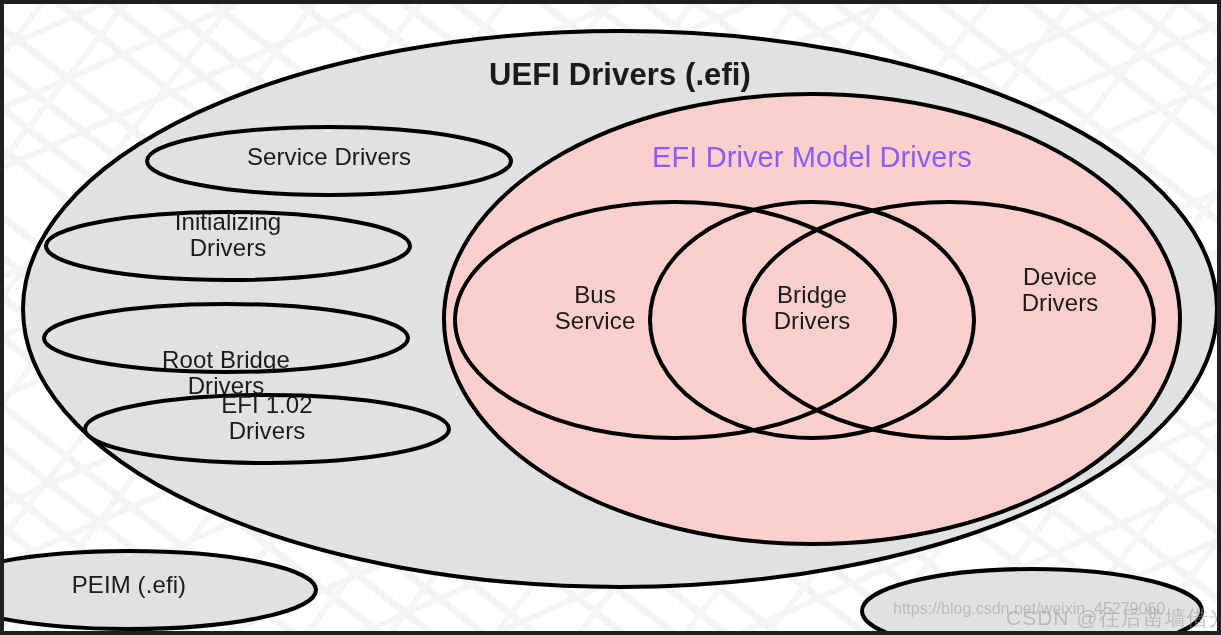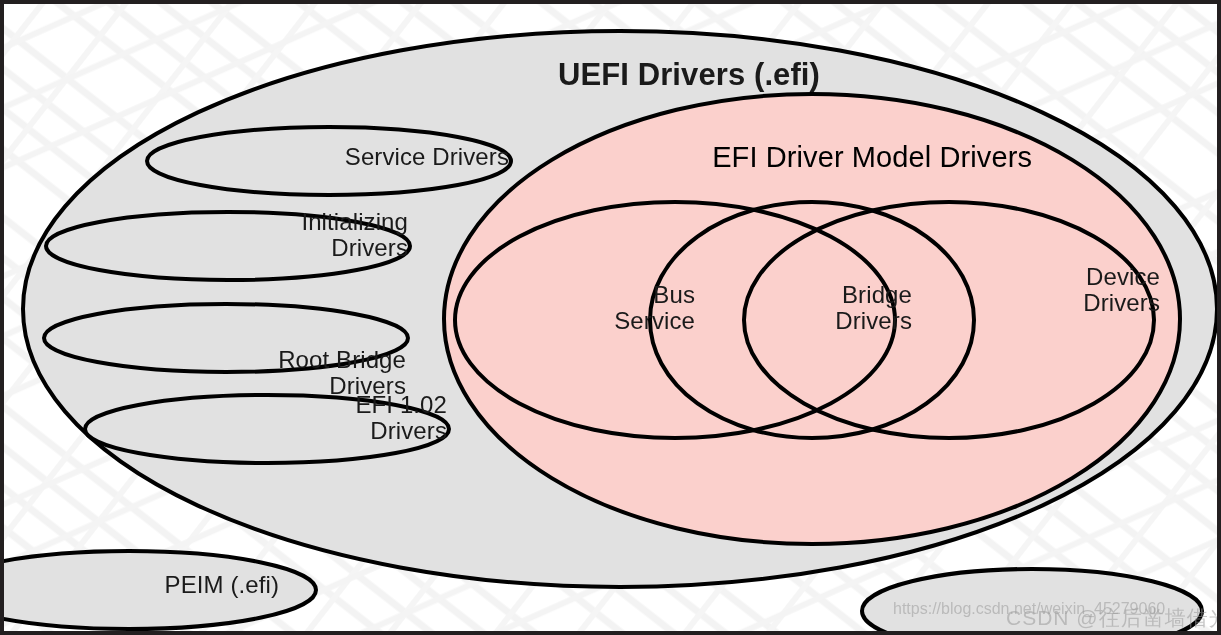--- a/index.html
+++ b/index.html
@@ -33,7 +33,7 @@
   }
   .label {
     position: absolute;
-    text-align: right;
+    text-align: center;
     color: #1a1a1a;
     line-height: 1.08;
     white-space: pre-line;

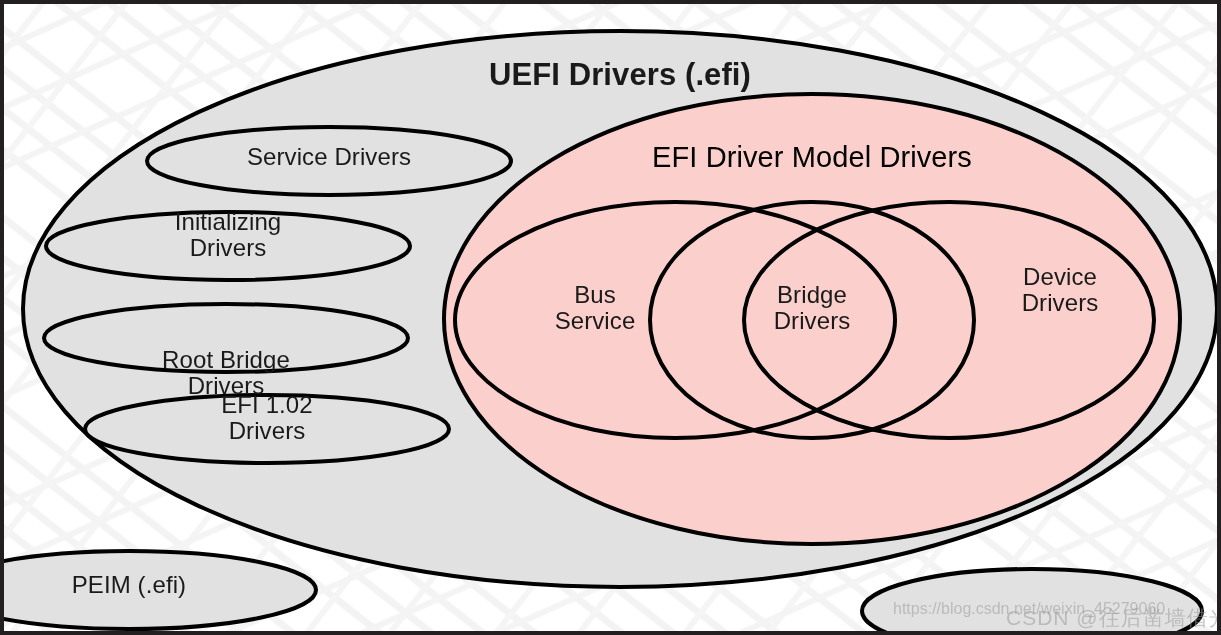--- a/index.html
+++ b/index.html
@@ -124,7 +124,7 @@
 
   <div class="label label-title" style="left:416px; top:54px; width:400px;">UEFI Drivers (.efi)</div>
 
-  <div class="label label-accent" style="left:588px; top:138px; width:440px; color:#000000;">EFI Driver Model Drivers</div>
+  <div class="label label-accent" style="left:588px; top:138px; width:440px; color:#8b5cf6;">EFI Driver Model Drivers</div>
 
   <div class="label label-node" style="left:145px; top:140px; width:360px;">Service Drivers</div>
 

